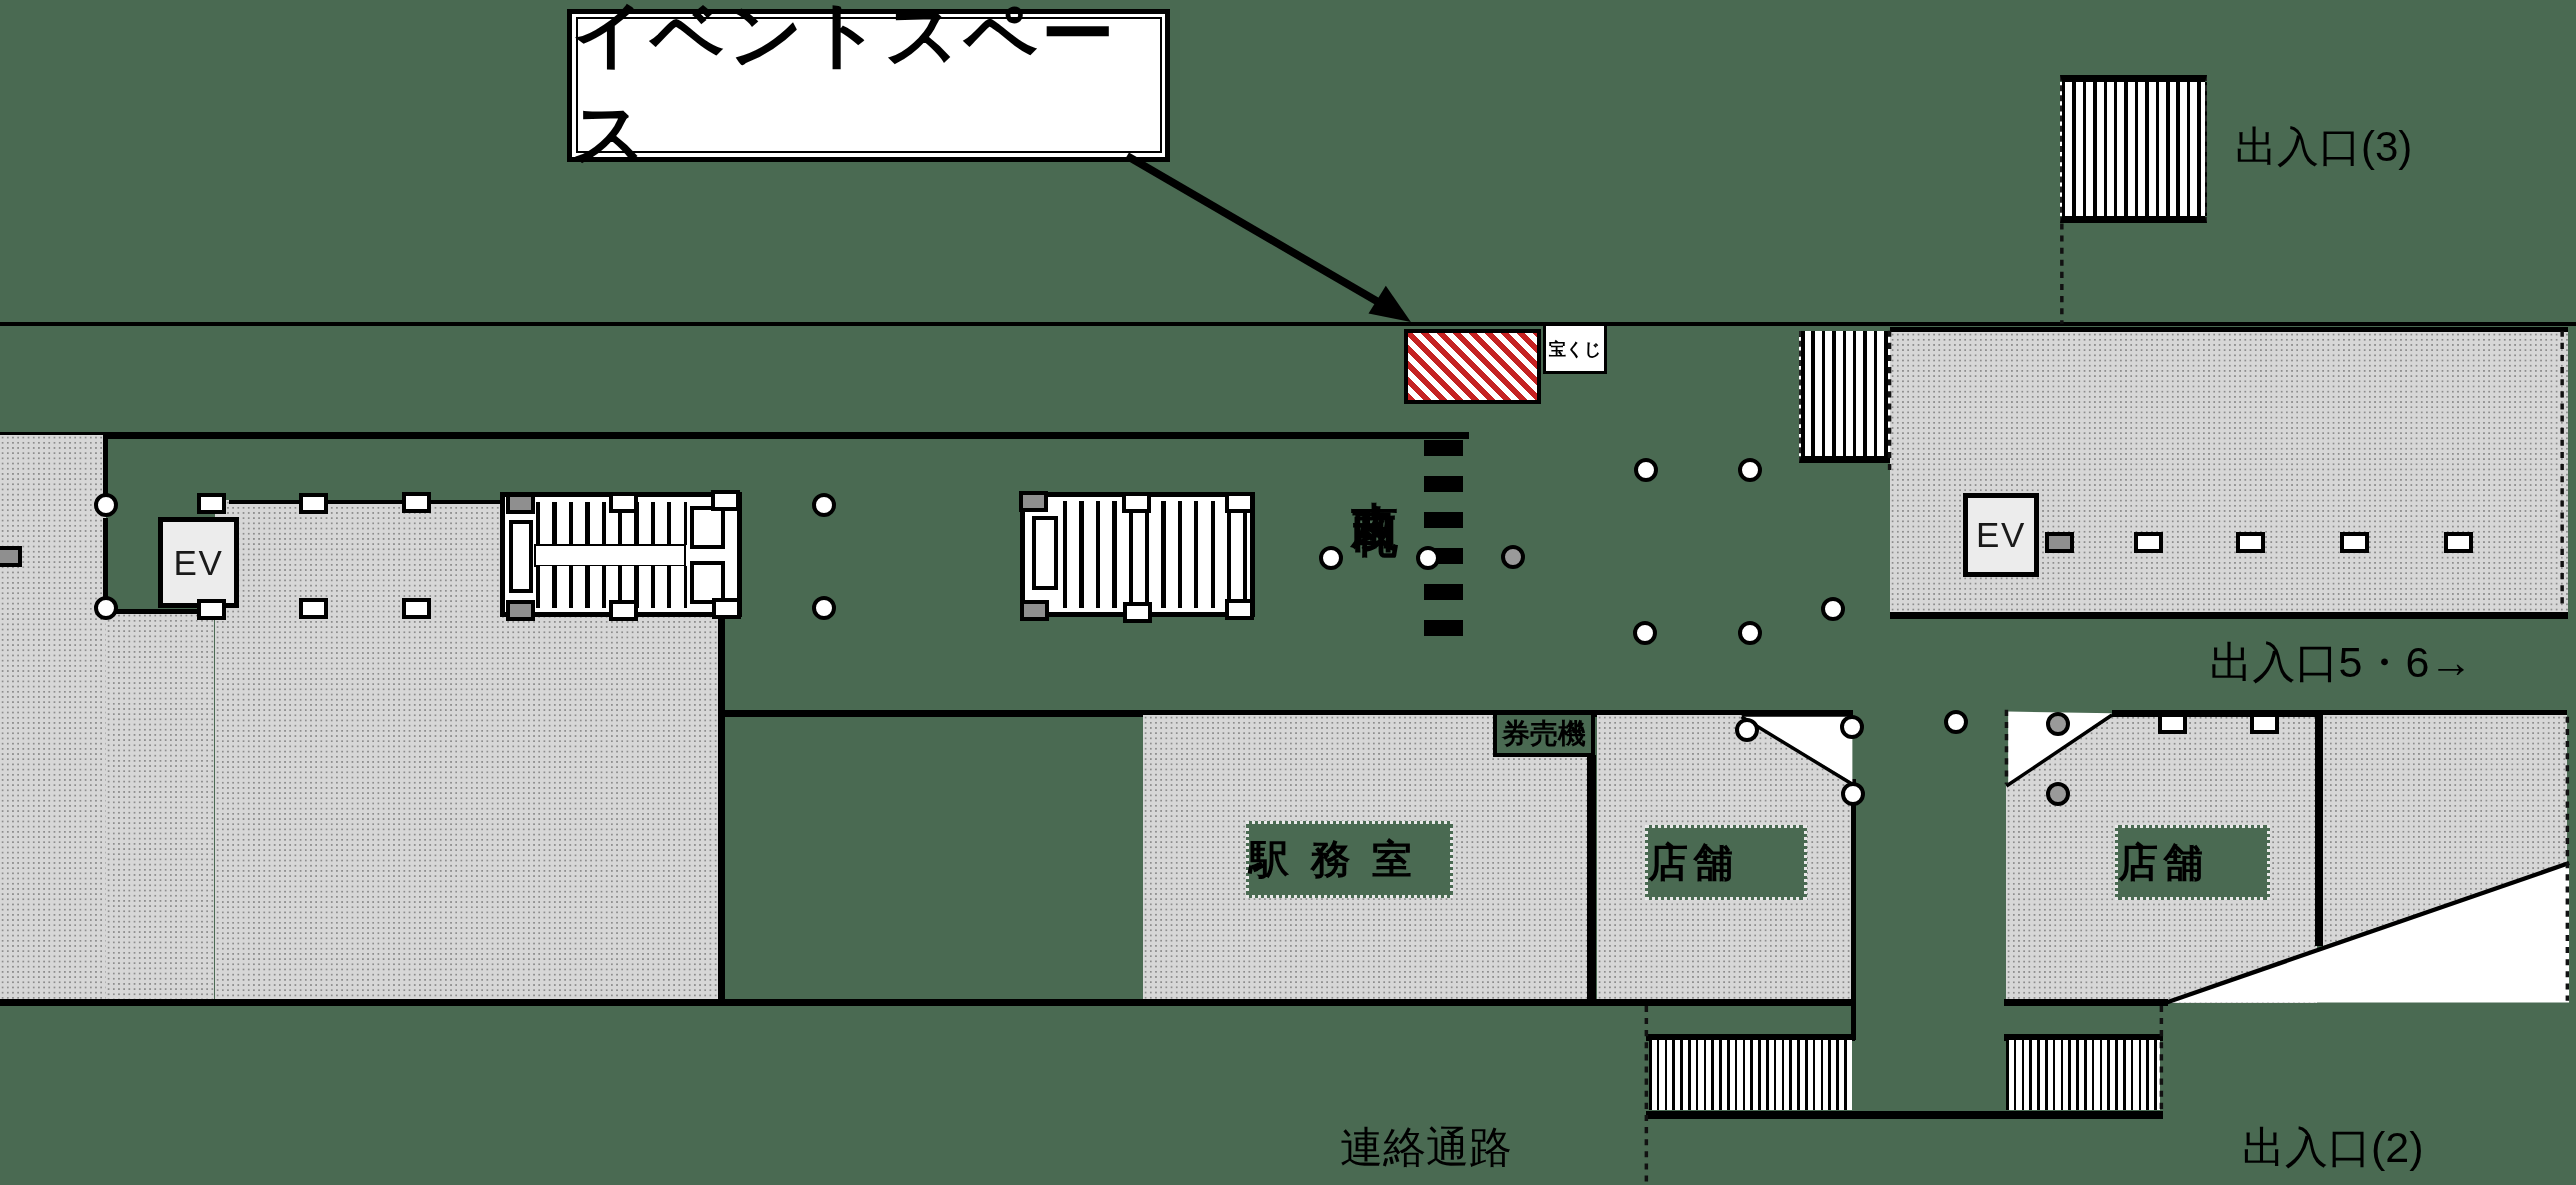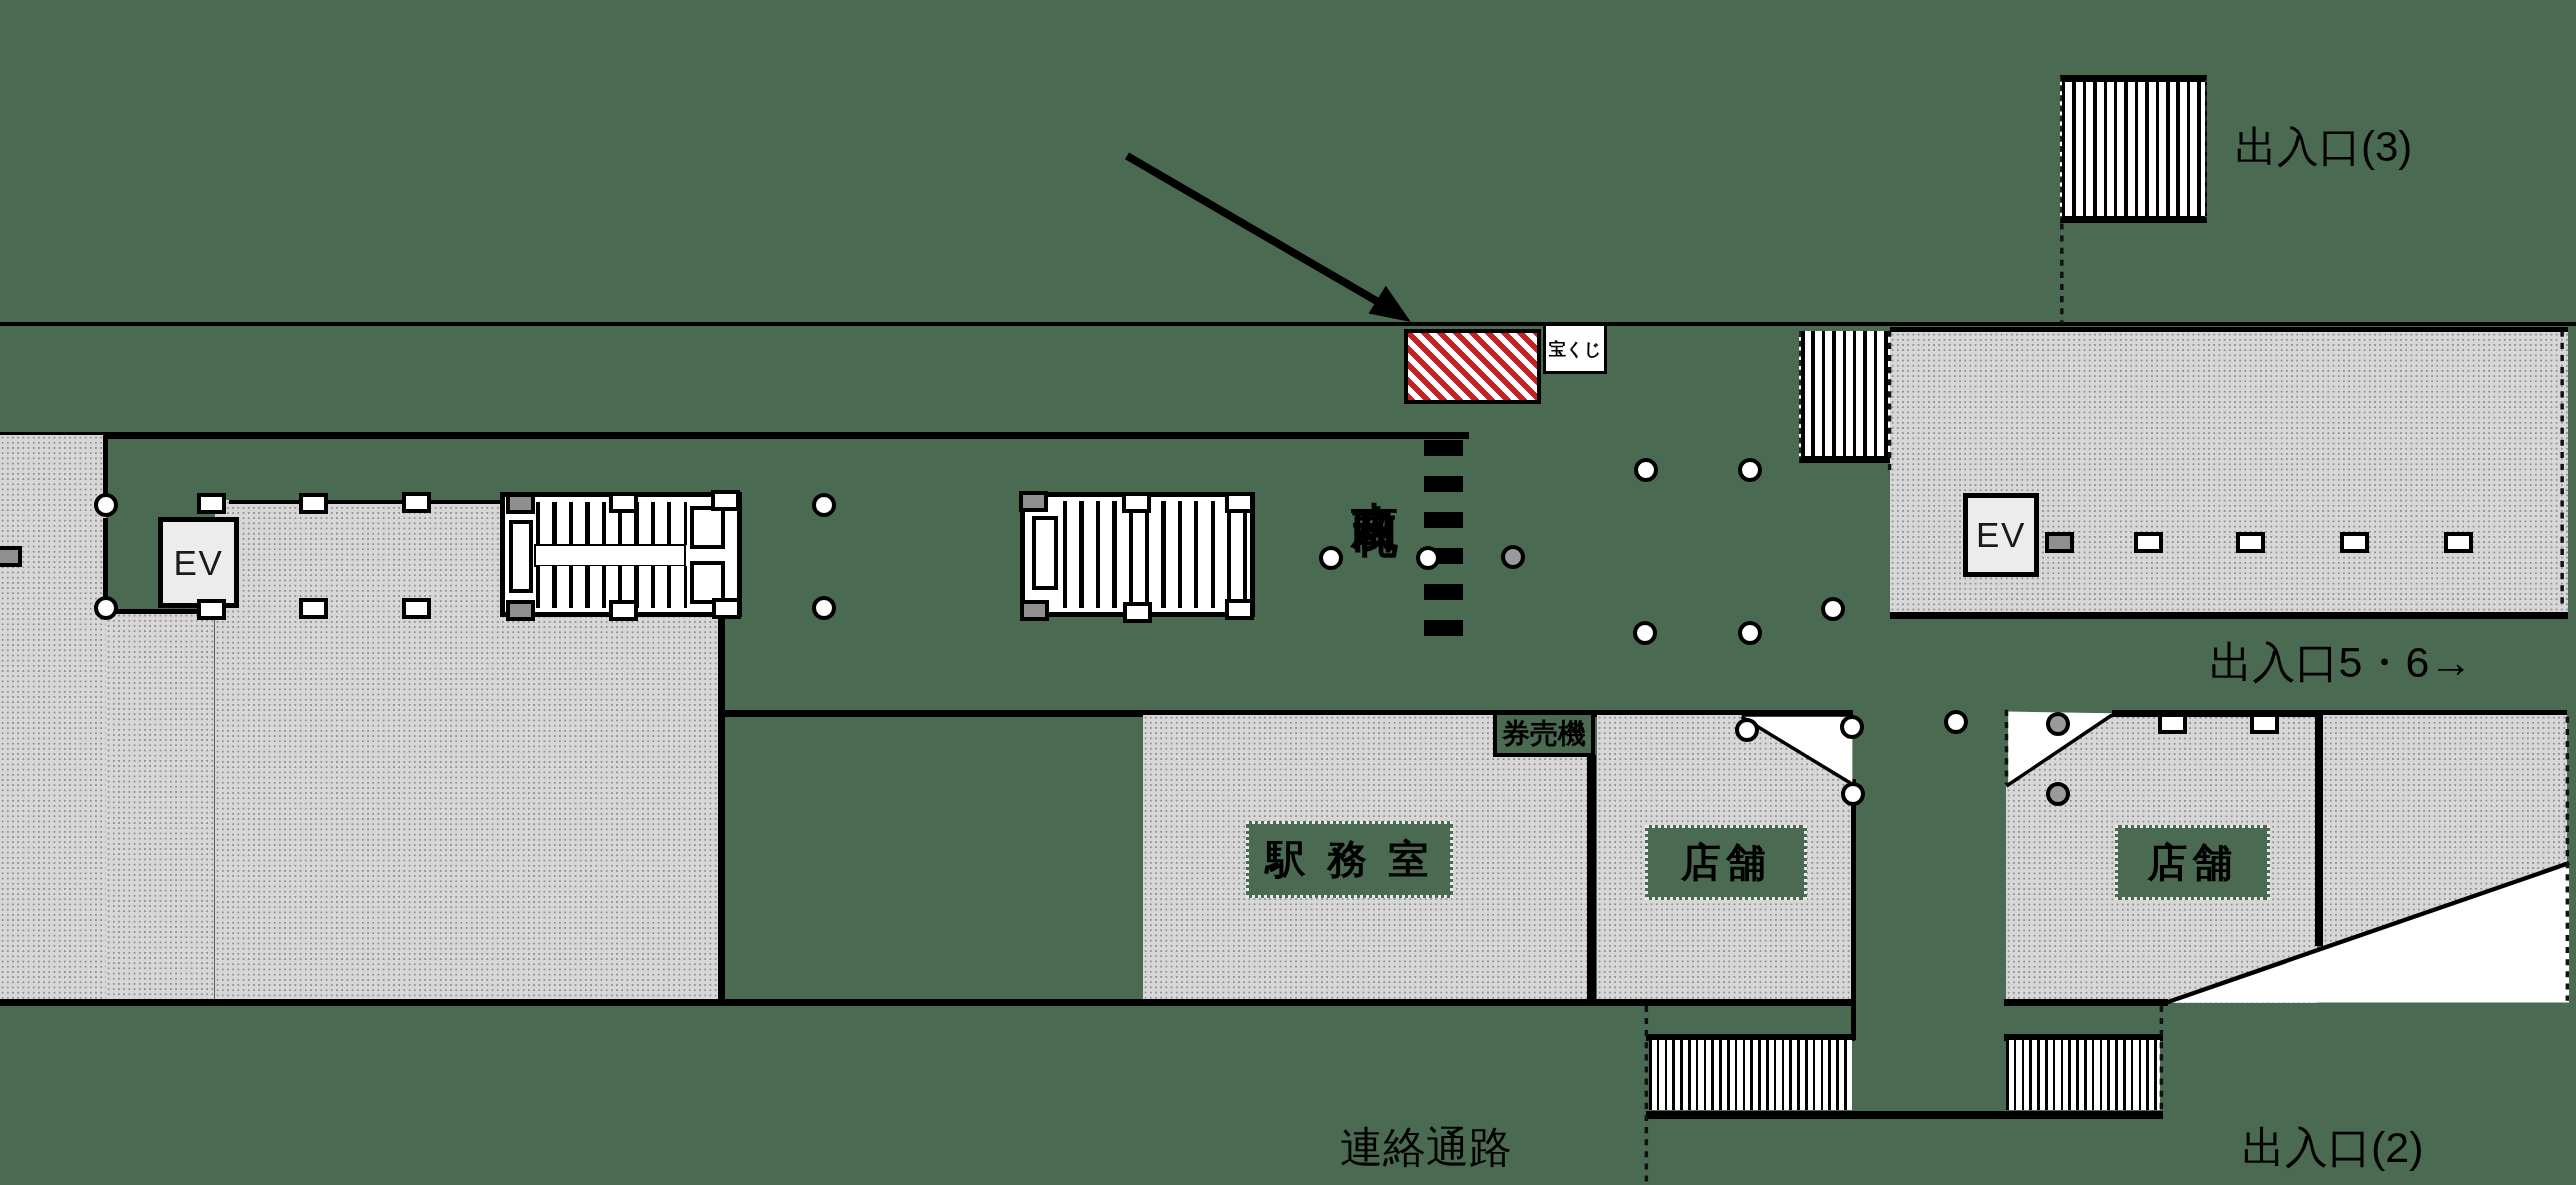--- a/index.html
+++ b/index.html
@@ -109,6 +109,9 @@
     <span style="font-size:17.3px;font-weight:bold;">宝くじ</span>
   </div>
 
+  <div class="abs callout" style="left:567px;top:8.7px;width:593px;height:143px;">
+    <span>イベントスペース</span>
+  </div>
 
   <div class="abs vstripes" style="left:2060px;top:75px;width:147px;height:148px;border-top:7.8px solid #000;border-bottom:7.8px solid #000;border-left:2.6px dashed #222;border-right:2.6px dashed #222;box-sizing:border-box;"></div>
   <div class="abs maptext" style="left:2235px;top:119px;">出入口(3)</div>

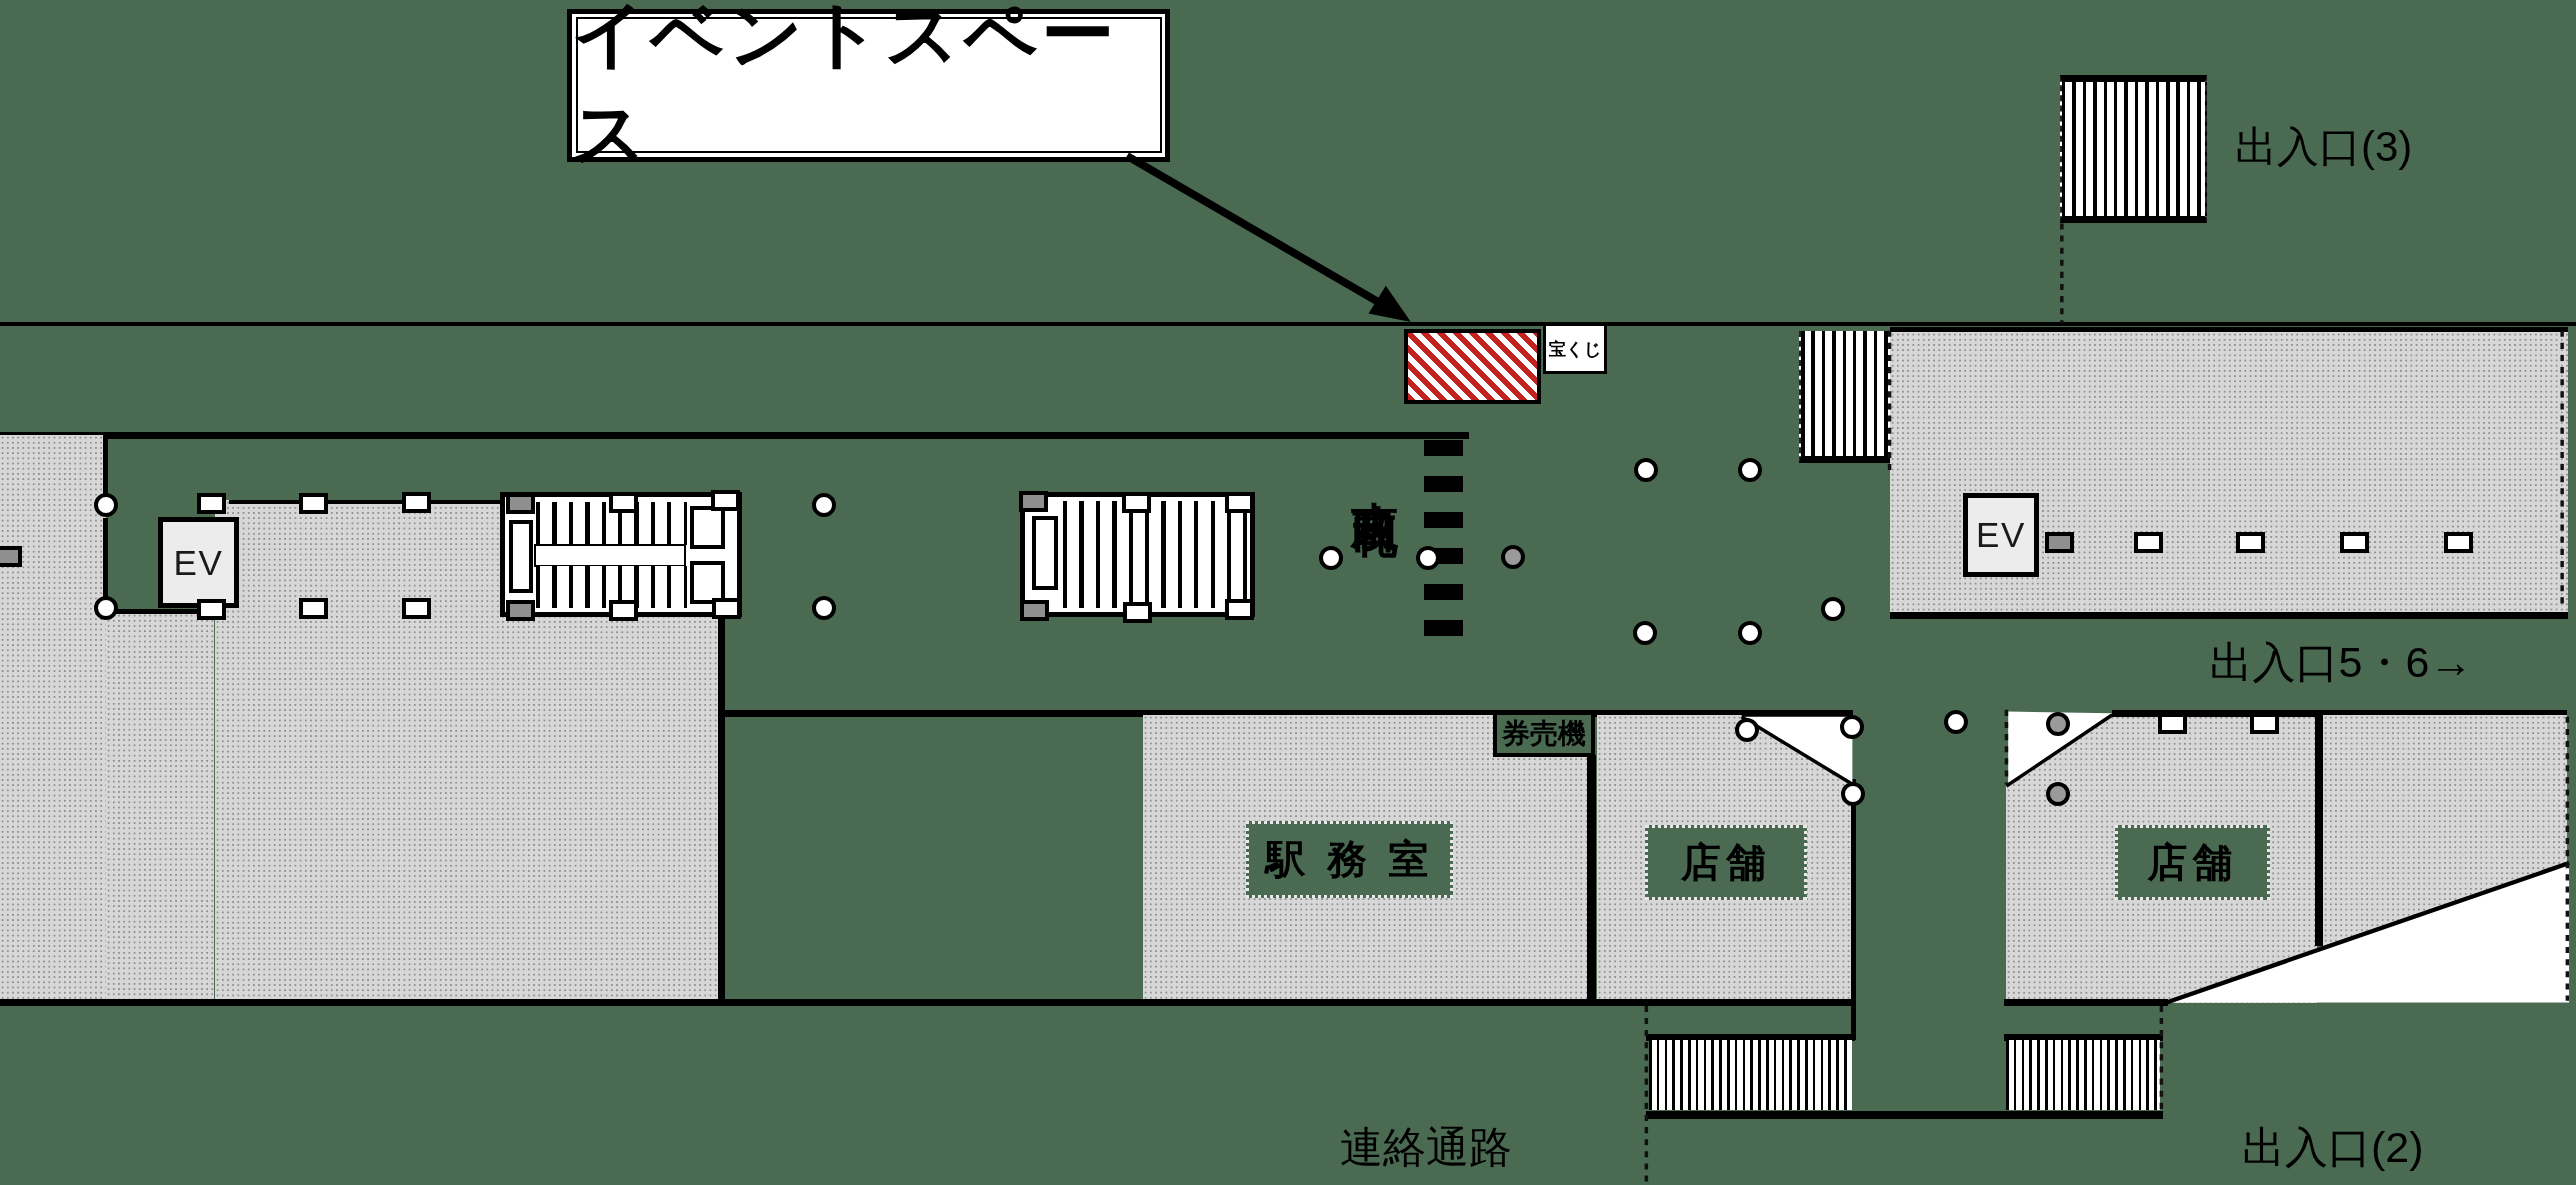--- a/index.html
+++ b/index.html
@@ -35,7 +35,7 @@
   .cutlabel{
     background:var(--green);
     border:3.5px dotted #e9e9e9;
-    display:flex;align-items:center;justify-content:center;
+    display:flex;align-items:center;justify-content:flex-start;
     font-weight:bold;font-size:40px;letter-spacing:5.2px;
   }
   .maptext{font-weight:normal;font-size:42px;white-space:nowrap;}

